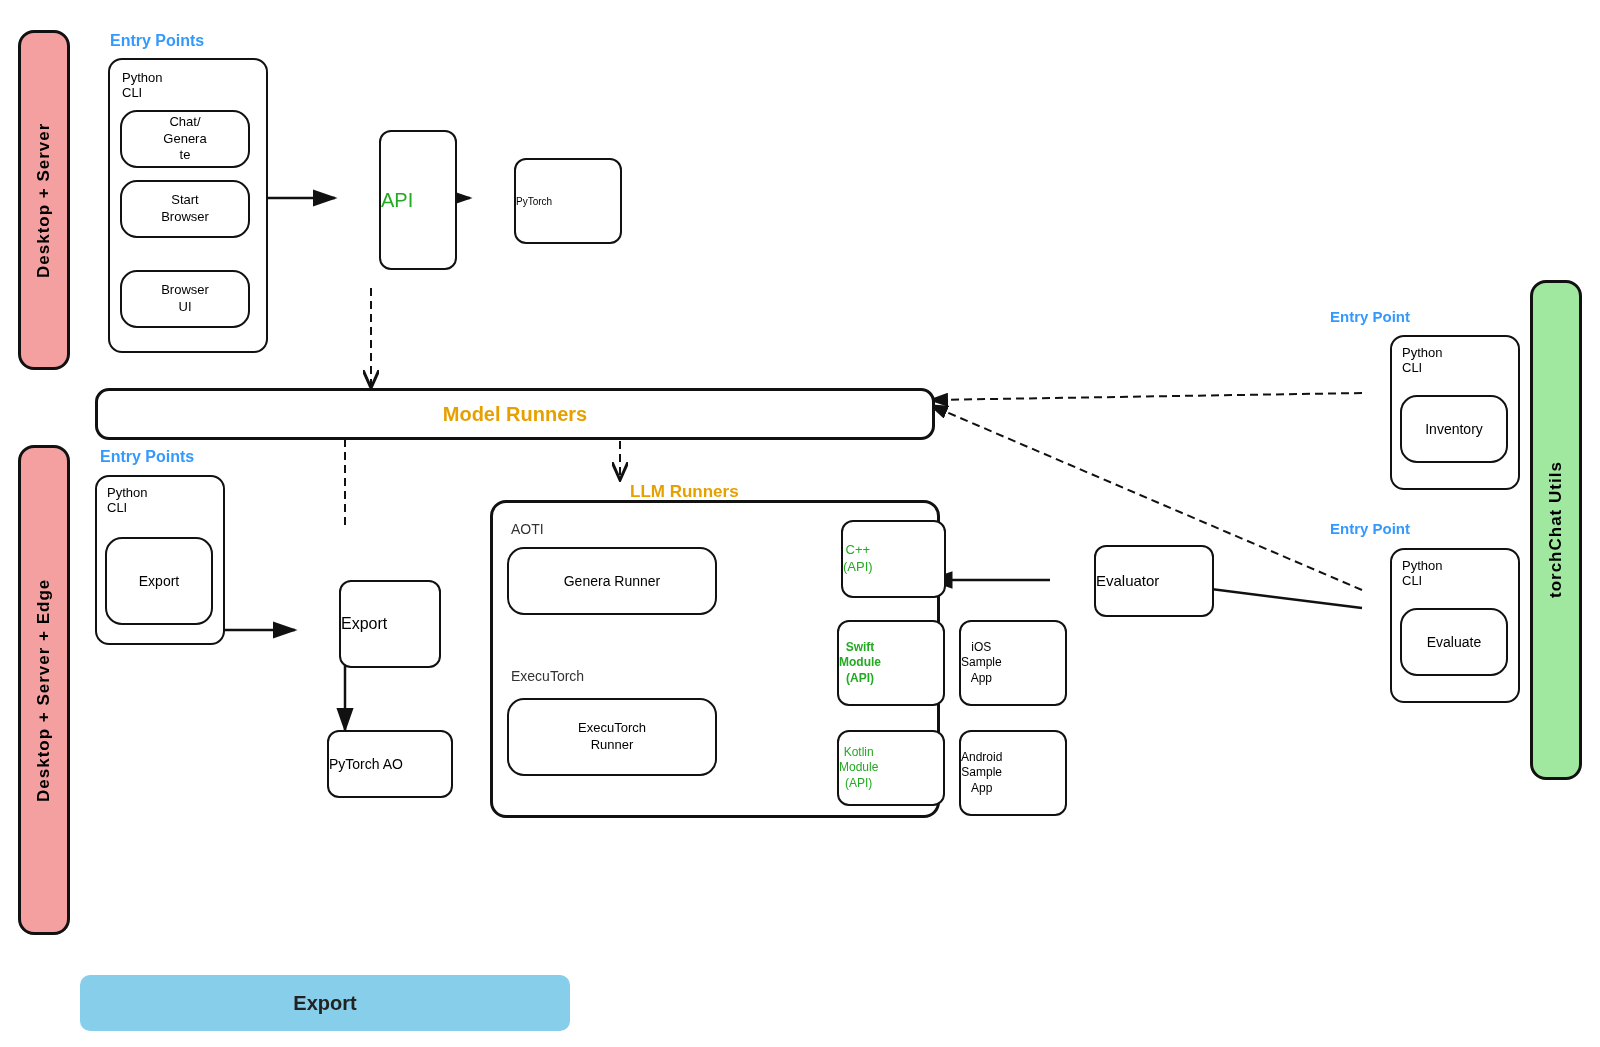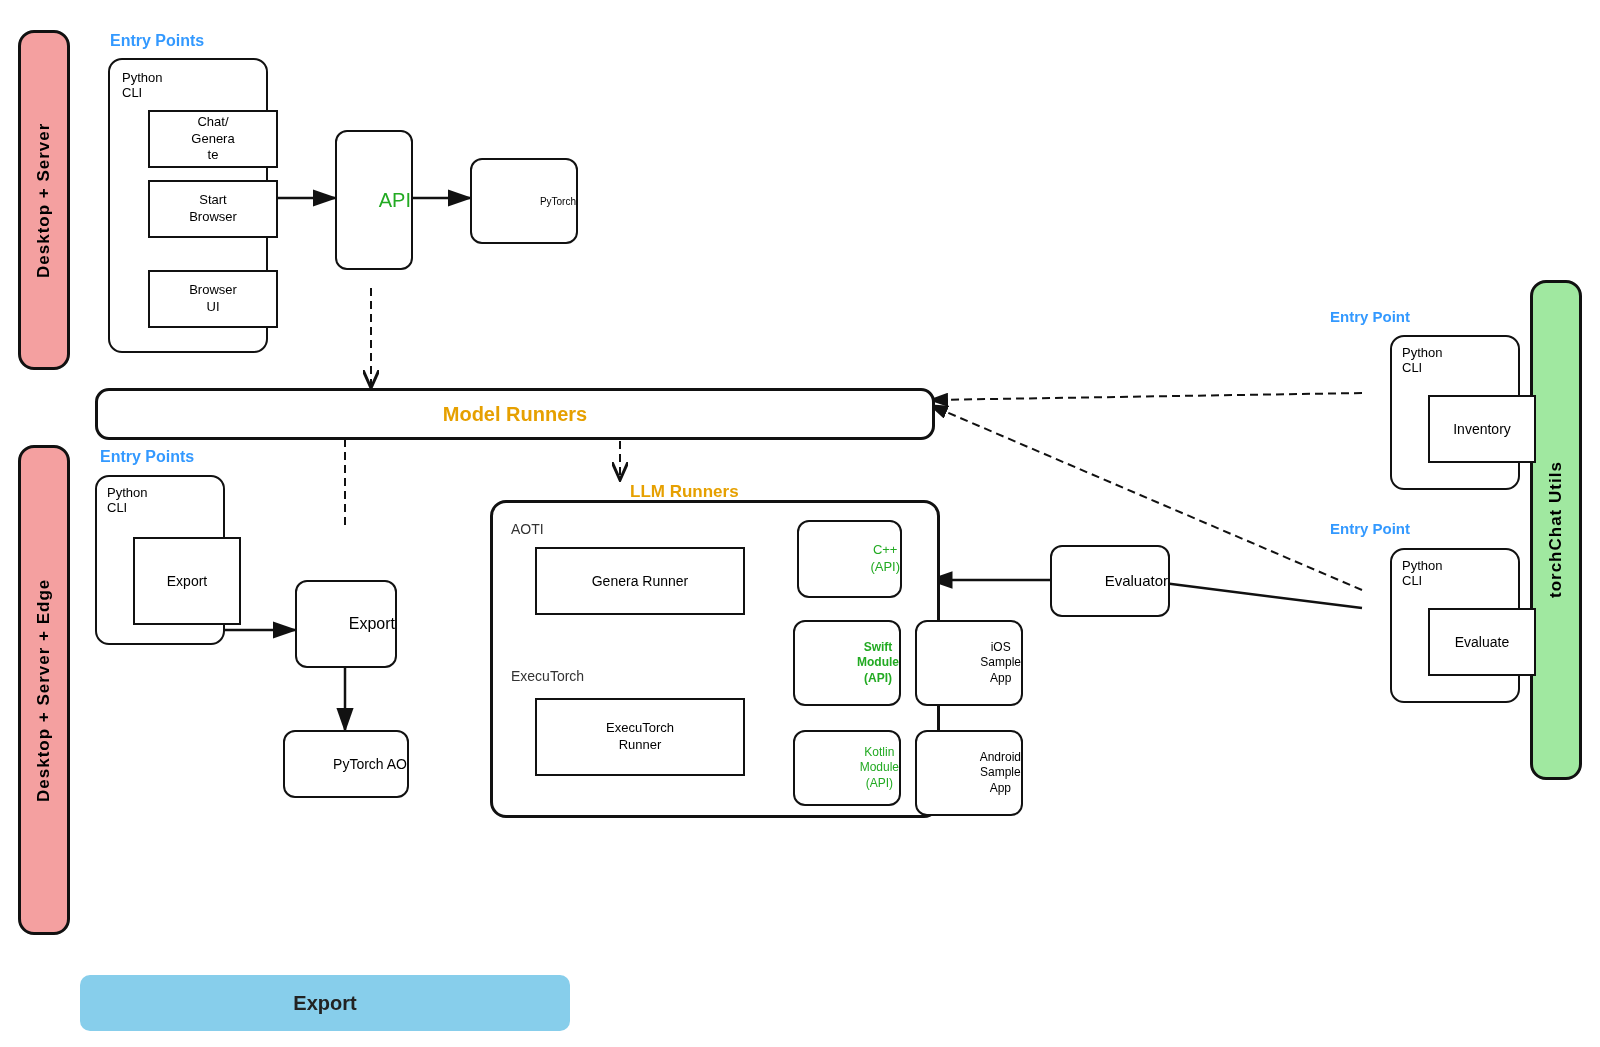--- a/index.html
+++ b/index.html
@@ -33,7 +33,7 @@
     .box-inner {
       position: absolute;
       border: 2px solid #111;
-      border-radius: 0;
+      border-radius: 17px;
       background: #fff;
       display: flex;
       align-items: center;
@@ -41,7 +41,6 @@
       text-align: center;
       font-size: 13px;
       line-height: 1.3;
-      margin-left: 28px;
     }
     
     .side-label {

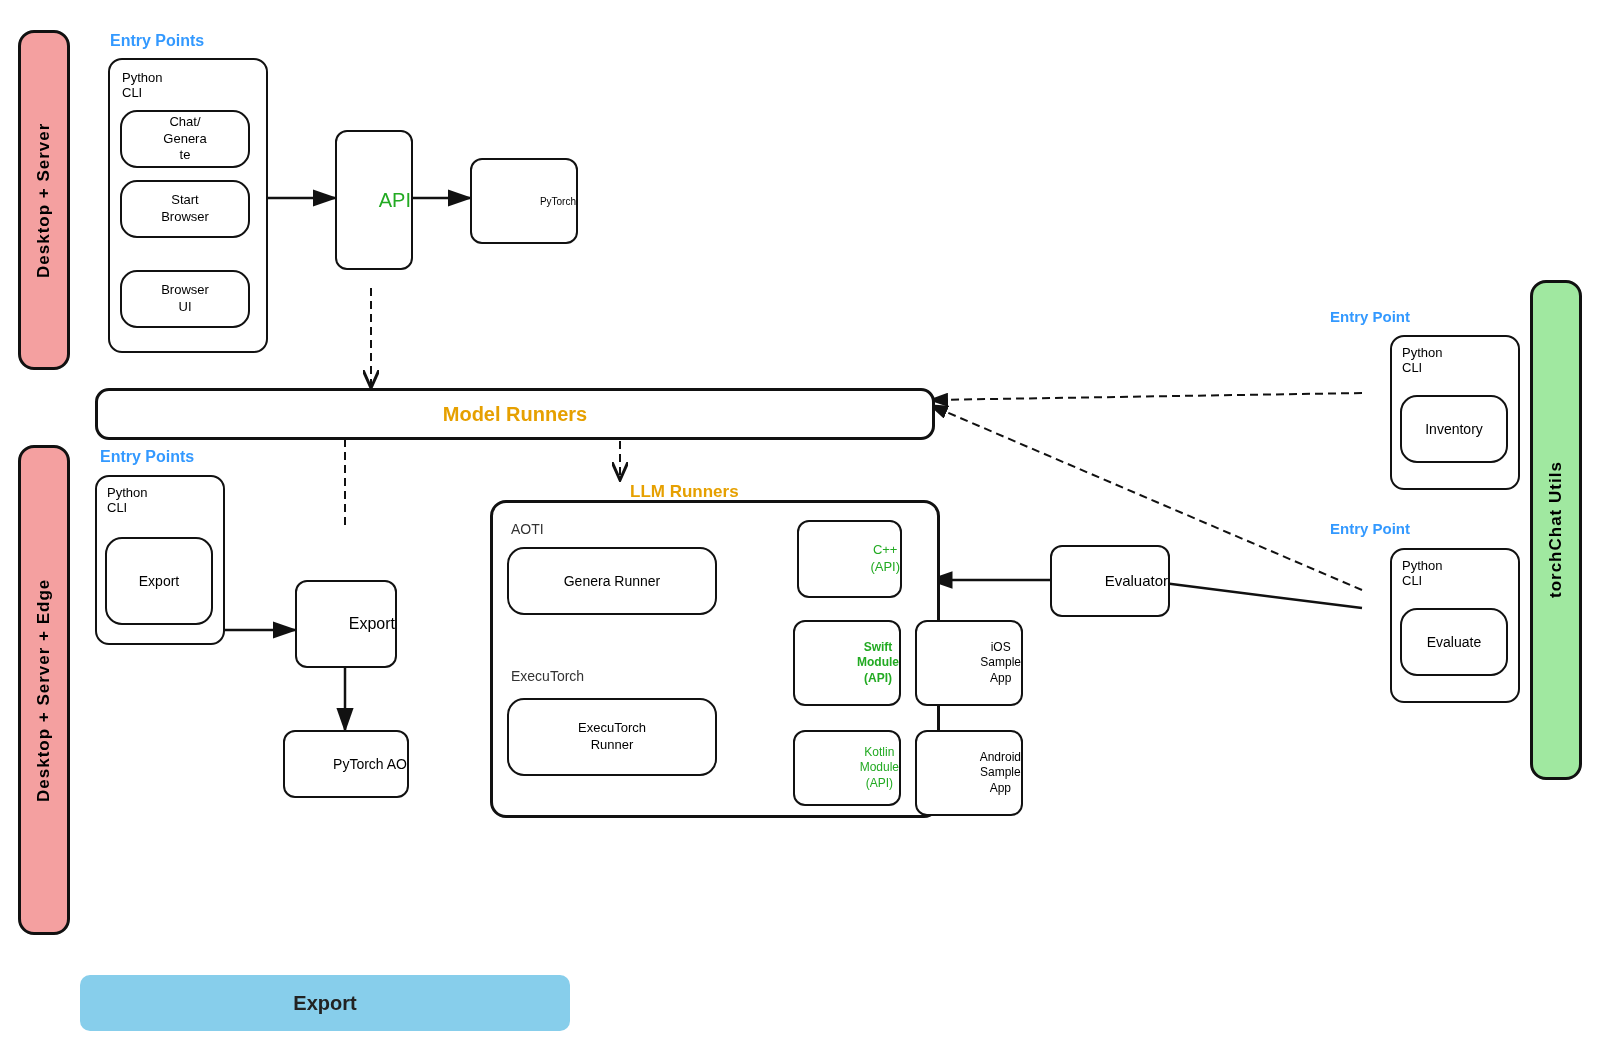--- a/index.html
+++ b/index.html
@@ -24,11 +24,12 @@
       background: #fff;
       display: flex;
       flex-direction: column;
-      align-items: flex-end;
+      align-items: flex-start;
       justify-content: center;
       text-align: center;
       font-size: 14px;
       line-height: 1.3;
+      margin-left: 44px;
     }
     .box-inner {
       position: absolute;

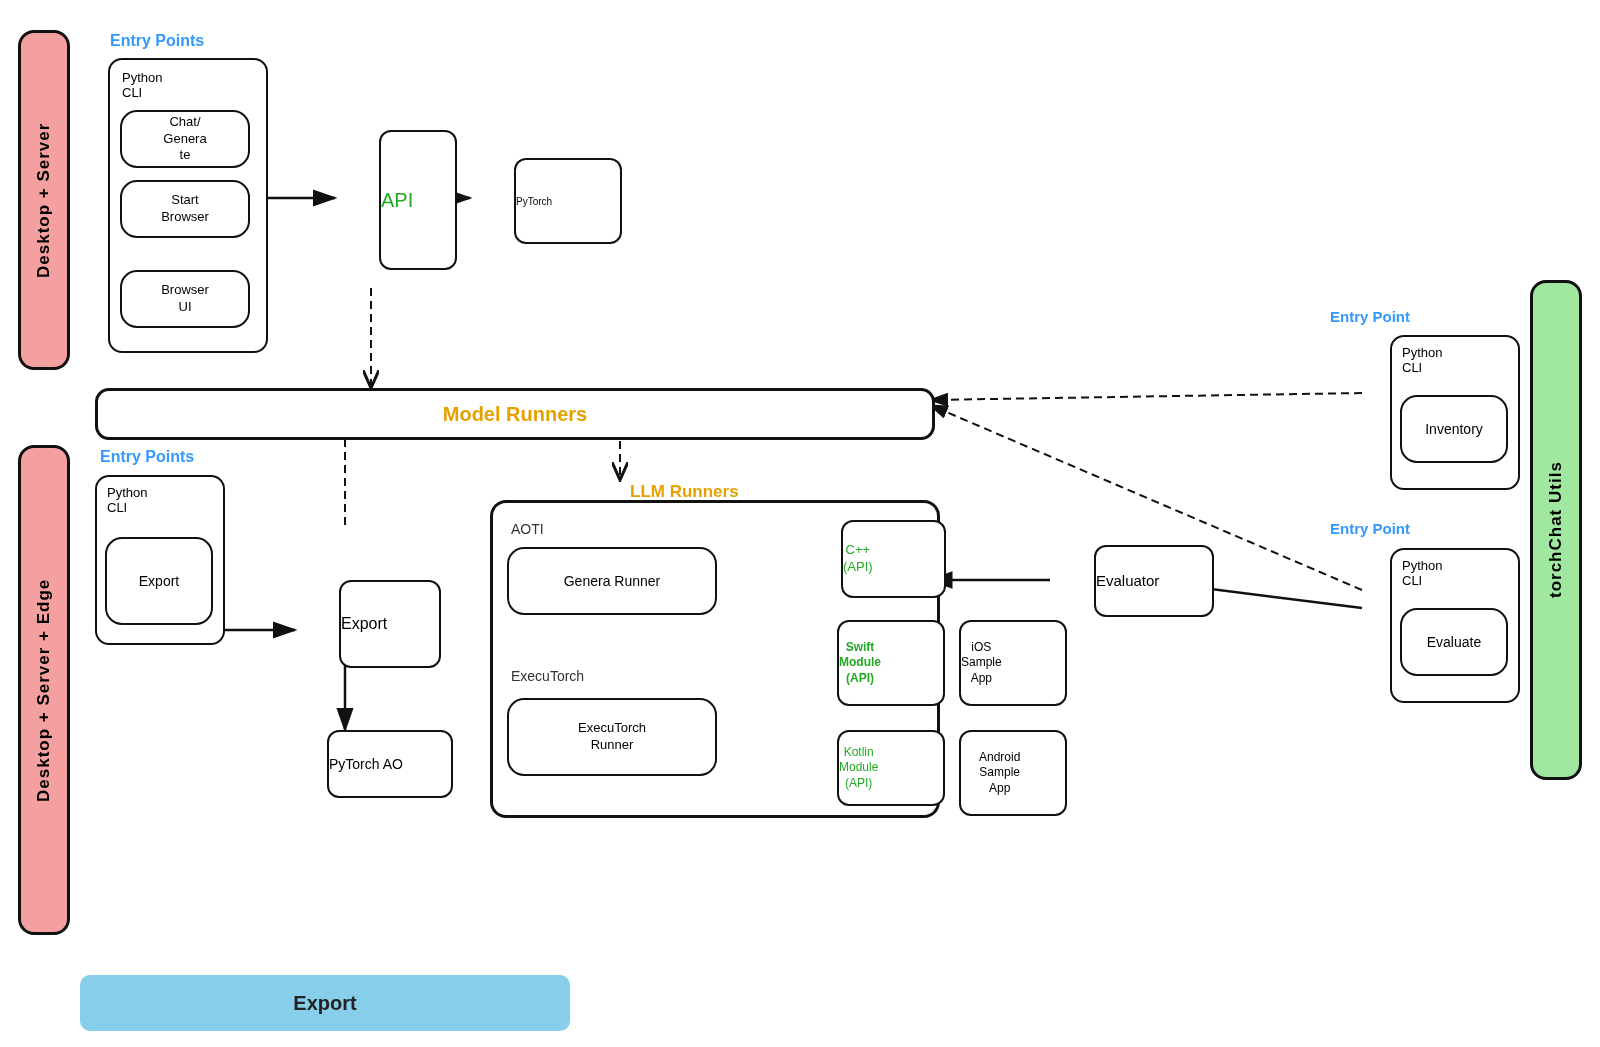--- a/index.html
+++ b/index.html
@@ -282,7 +282,7 @@
 (API)</span>
   </div>
 
-  <div class="box" style="left:915px; top:730px; width:108px; height:86px; font-size:12px;padding-left:18px;">
+  <div class="box" style="left:915px; top:730px; width:108px; height:86px; font-size:12px;">
     <span style="white-space:pre-line;">Android
 Sample
 App</span>

